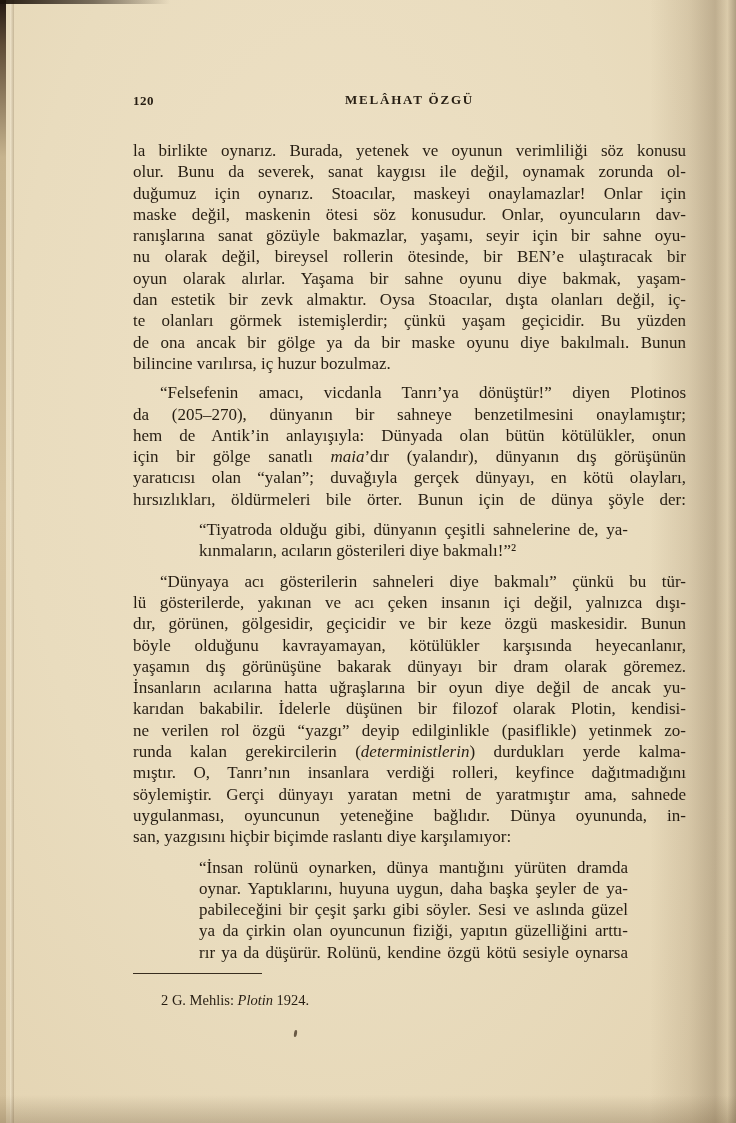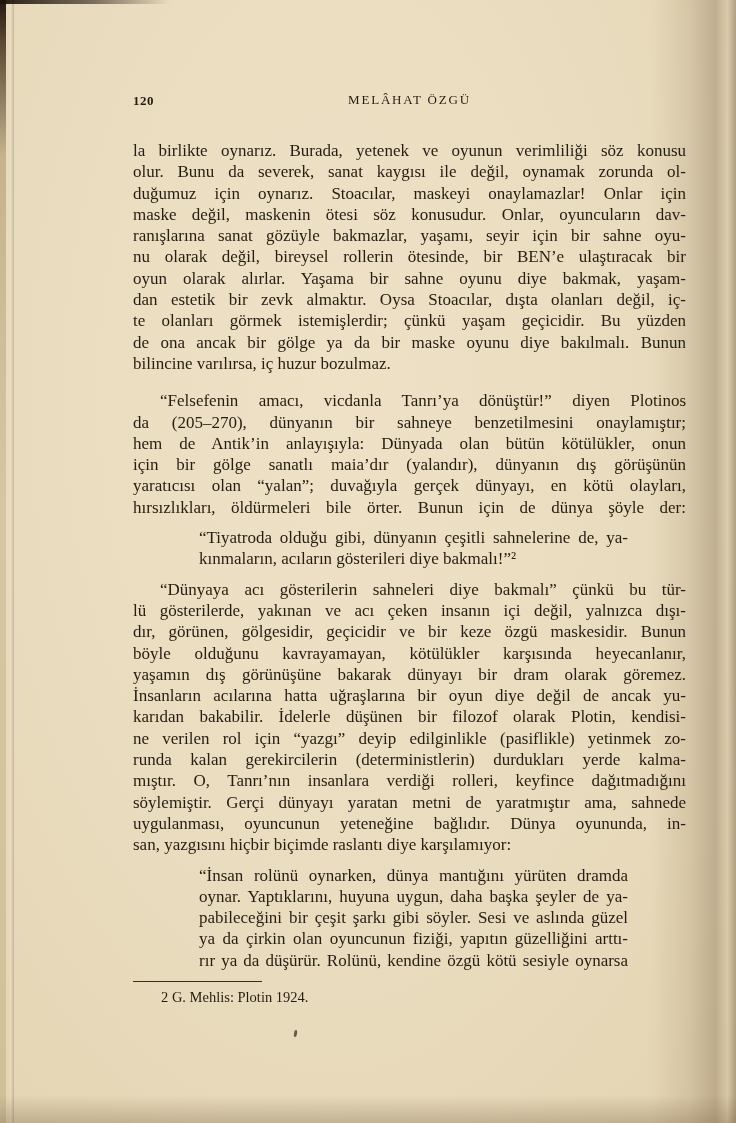--- a/index.html
+++ b/index.html
@@ -38,7 +38,7 @@
   
   .header { position:absolute; left:133px; top:92px; width:553px; height:16px; }
   .page-number { position:absolute; left:0; top:1px; font-size:13px; font-weight:bold; letter-spacing:0.5px; }
-  .running-head { text-align:center; font-size:13px; font-weight:normal; letter-spacing:1.8px; }
+  .running-head { text-align:center; font-size:13px; font-weight:bold; letter-spacing:1.8px; }
   
   .textbody { position:absolute; left:133px; top:140px; width:553px; font-size:17px; line-height:21.3px; }
   .para { margin:0; }

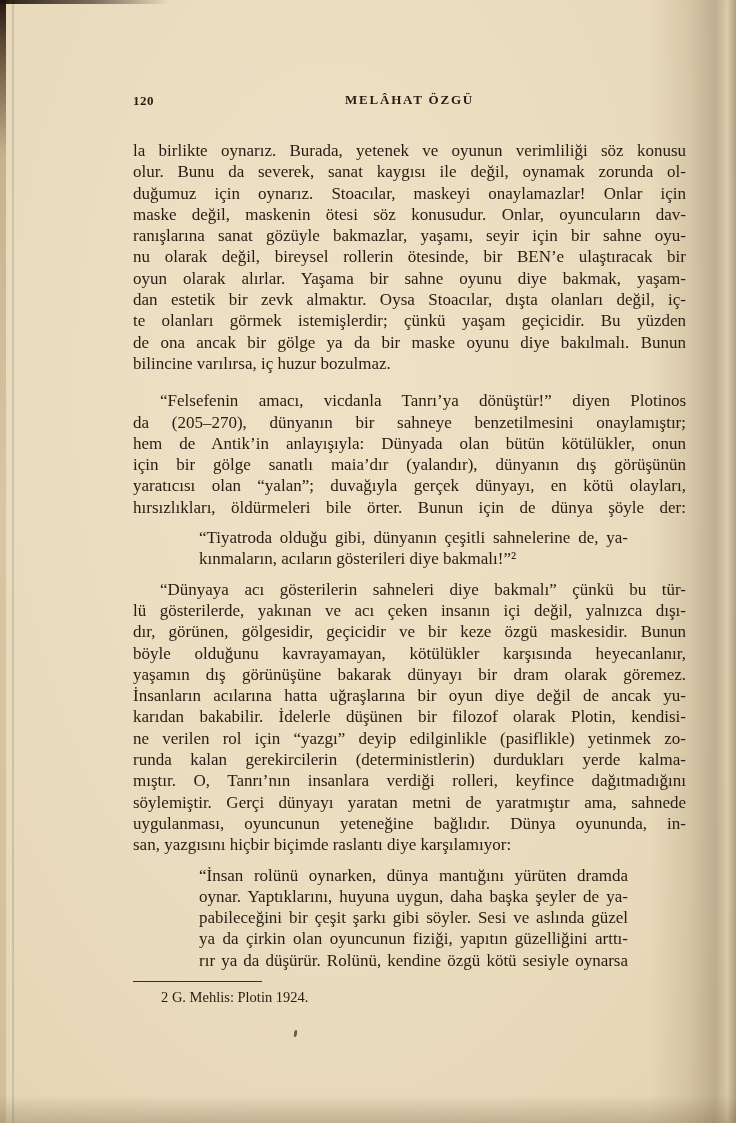--- a/index.html
+++ b/index.html
@@ -42,7 +42,7 @@
   
   .textbody { position:absolute; left:133px; top:140px; width:553px; font-size:17px; line-height:21.3px; }
   .para { margin:0; }
-  .para.spaced { margin-top:16px; }
+  .para.spaced { margin-top:8px; }
   .quote { margin:9px 58px 9px 66px; }
   .line { text-align:justify; text-align-last:justify; white-space:normal; }
   .line.last { text-align-last:left; }

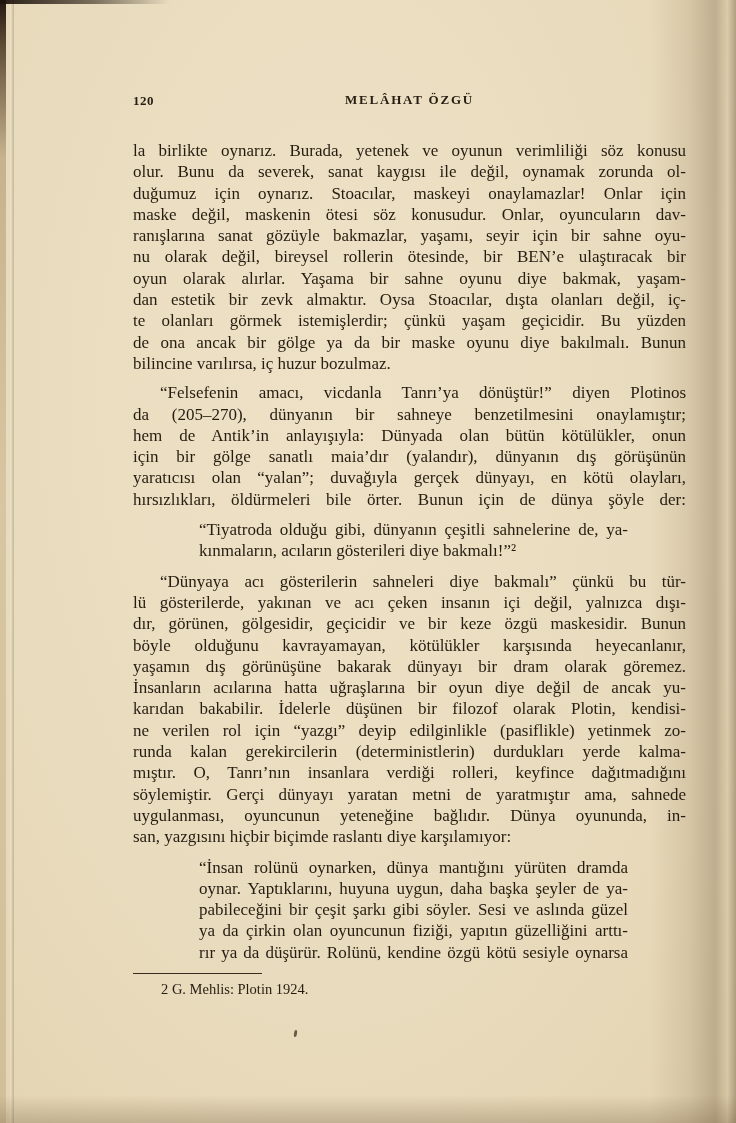--- a/index.html
+++ b/index.html
@@ -47,7 +47,7 @@
   .line { text-align:justify; text-align-last:justify; white-space:normal; }
   .line.last { text-align-last:left; }
   .line.indent { text-indent:27px; }
-  .it { }
+  .it { font-style:italic; }
   
   .footnote-rule { margin-top:10px; width:129px; height:0; border-top:1.7px solid #382d1f; }
   .footnote { margin-top:6px; padding-left:28px; font-size:14.5px; line-height:18px; }

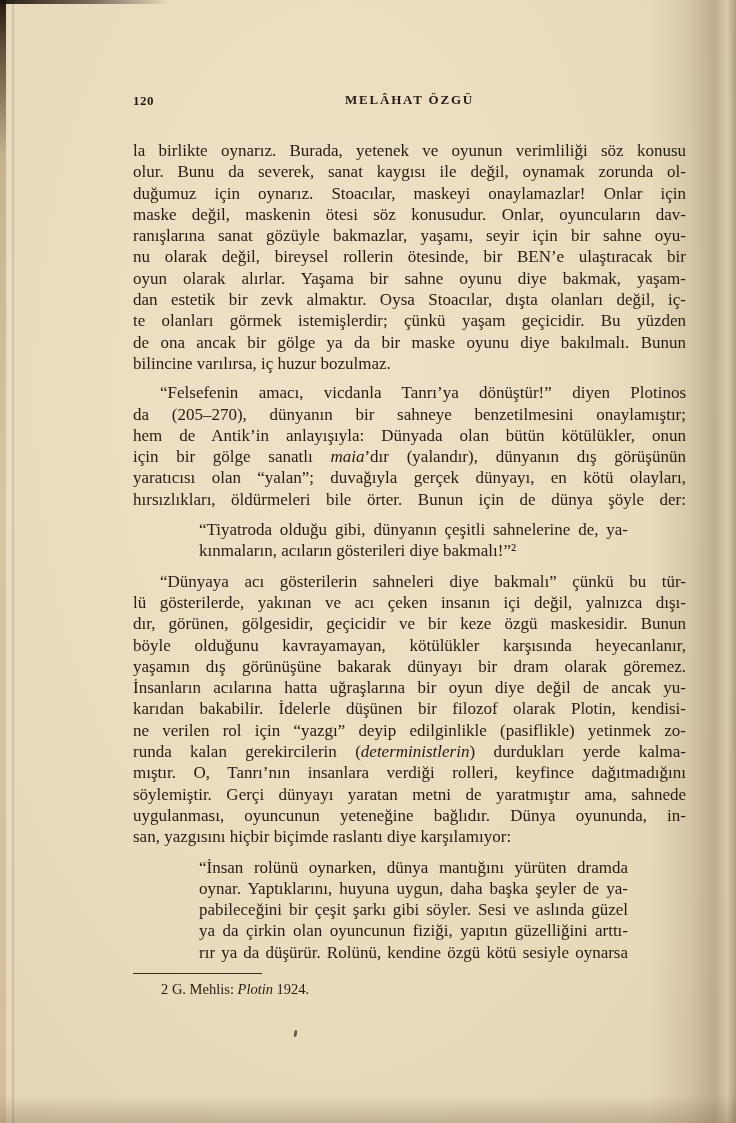--- a/index.html
+++ b/index.html
@@ -103,7 +103,7 @@
         <div class="line">yaşamın dış görünüşüne bakarak dünyayı bir dram olarak göremez.</div>
         <div class="line">İnsanların acılarına hatta uğraşlarına bir oyun diye değil de ancak yu-</div>
         <div class="line">karıdan bakabilir. İdelerle düşünen bir filozof olarak Plotin, kendisi-</div>
-        <div class="line">ne verilen rol için “yazgı” deyip edilginlikle (pasiflikle) yetinmek zo-</div>
+        <div class="line">ne verilen rol özgü “yazgı” deyip edilginlikle (pasiflikle) yetinmek zo-</div>
         <div class="line"><span>runda kalan gerekircilerin (</span><span class="it">deterministlerin</span><span>) durdukları yerde kalma-</span></div>
         <div class="line">mıştır. O, Tanrı’nın insanlara verdiği rolleri, keyfince dağıtmadığını</div>
         <div class="line">söylemiştir. Gerçi dünyayı yaratan metni de yaratmıştır ama, sahnede</div>

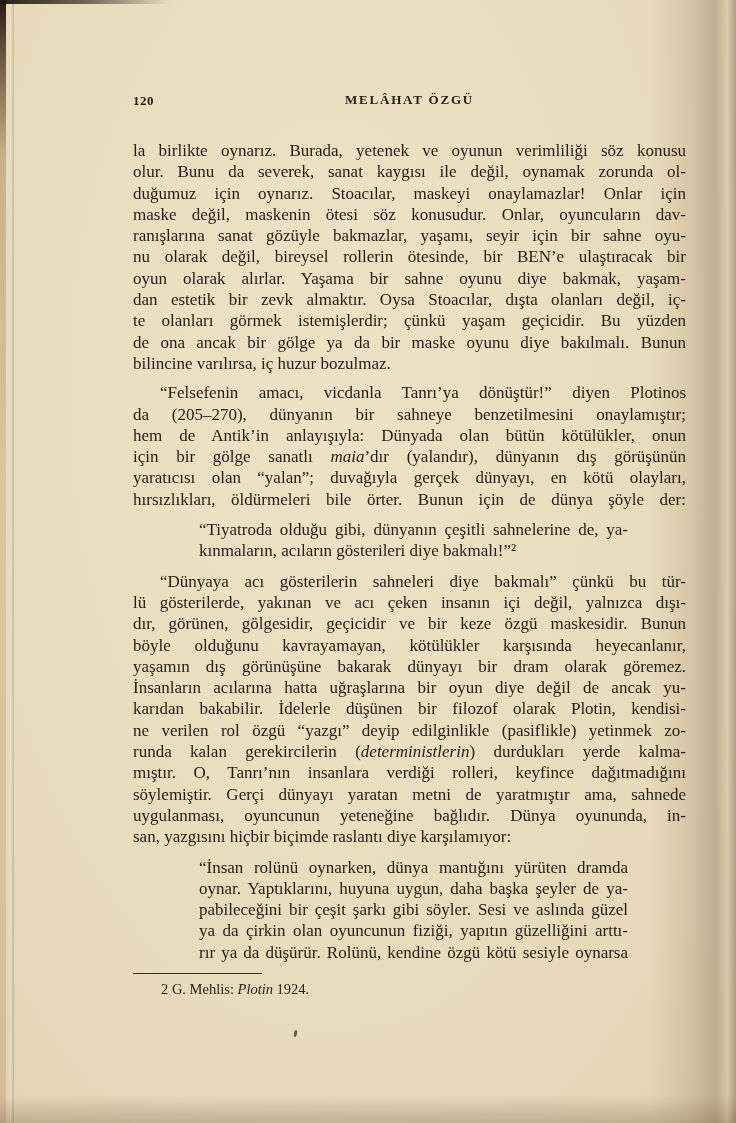--- a/index.html
+++ b/index.html
@@ -50,7 +50,7 @@
   .it { font-style:italic; }
   
   .footnote-rule { margin-top:10px; width:129px; height:0; border-top:1.7px solid #382d1f; }
-  .footnote { margin-top:6px; padding-left:28px; font-size:14.5px; line-height:18px; }
+  .footnote { margin-top:17px; padding-left:28px; font-size:14.5px; line-height:18px; }
   .footnote .line { text-align:left; text-align-last:left; }
 </style>
 </head>

